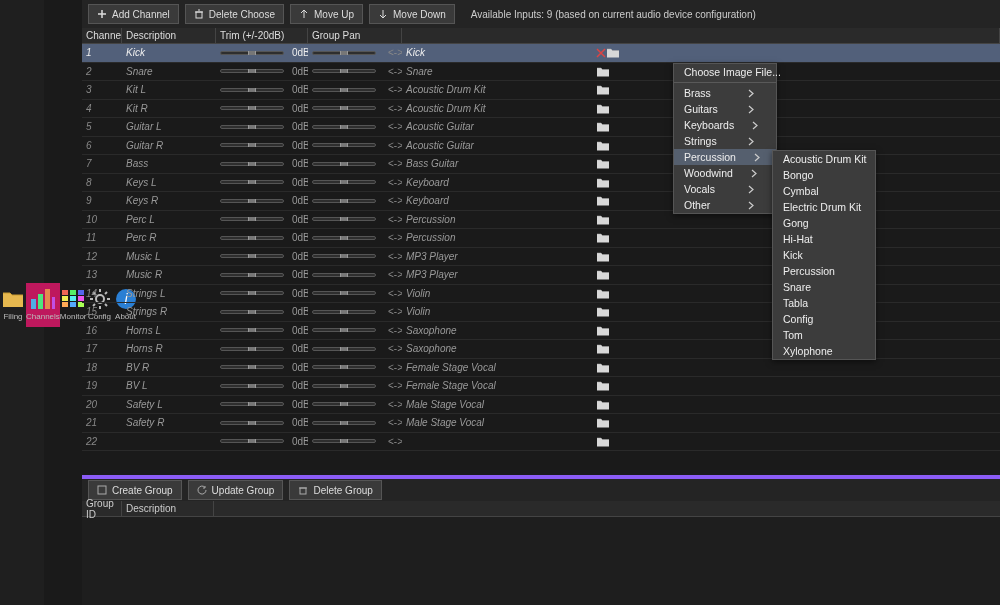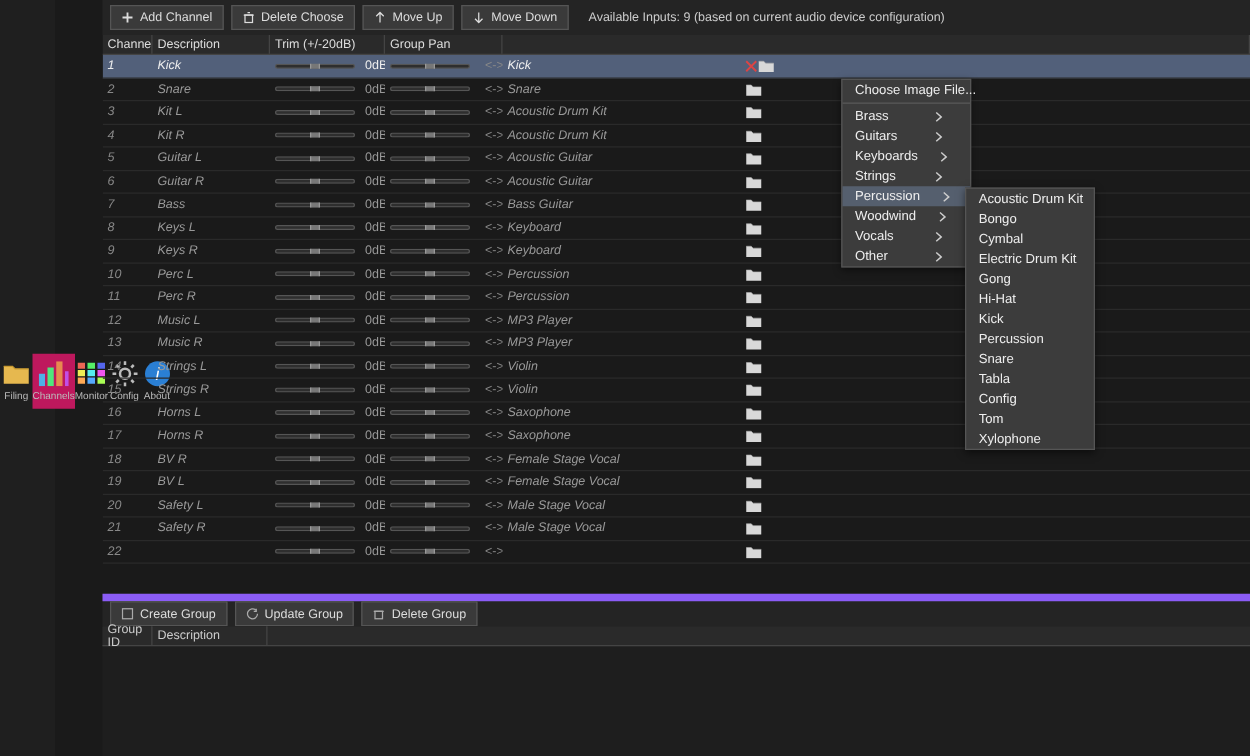--- a/index.html
+++ b/index.html
@@ -53,7 +53,7 @@
   .folder-ico svg, .close-ico svg { display:block; }
 
   
-  .group-bar { height: 26px; background: #242424; border-top: 6px solid #8b5cf6; display: flex; align-items: center; padding: 0 6px; gap: 6px; }
+  .group-bar { height: 26px; background: #242424; border-top: 4px solid #8b5cf6; display: flex; align-items: center; padding: 0 6px; gap: 6px; }
   .group-table { height: 104px; background: #1e1e1e; }
   .ghead { height: 16px; background: #2a2a2a; display:flex; font-size:10px; border-bottom:1px solid #444;}
   .gh { padding:0 4px; display:flex; align-items:center; border-right:1px solid #444; }

